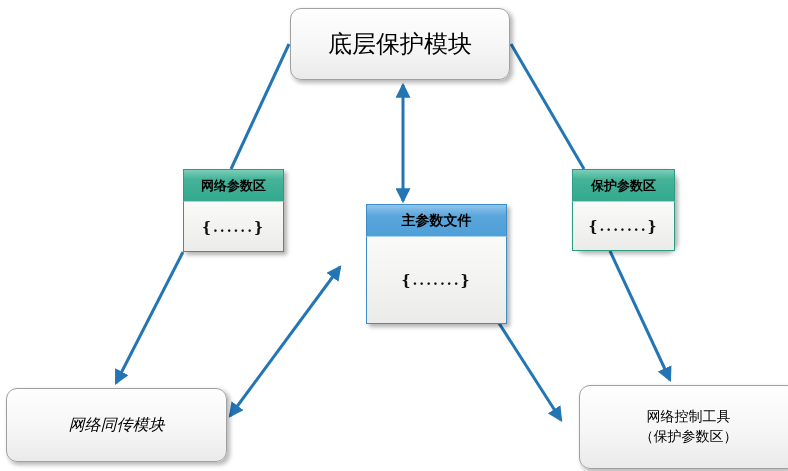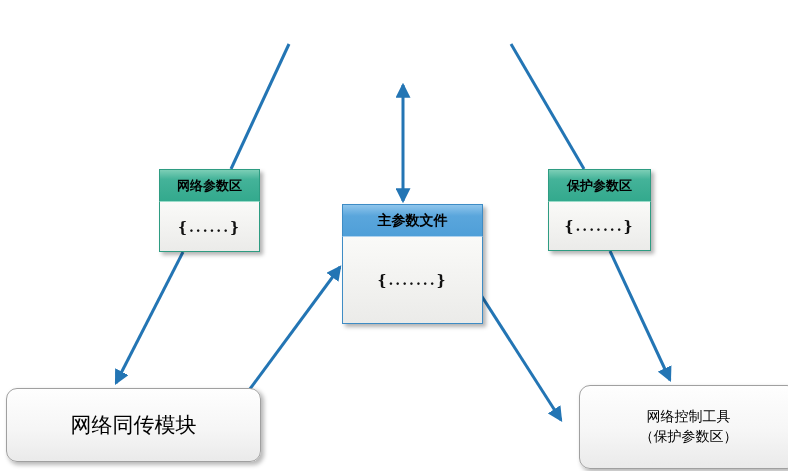--- a/index.html
+++ b/index.html
@@ -84,6 +84,9 @@
     <line x1="463" y1="267" x2="561" y2="420" marker-start="url(#ah)" marker-end="url(#ah)"></line>
   </svg>
 
+  <div id="top-box" class="rounded-node">
+    <span>底层保护模块</span>
+  </div>
 
   <div id="left-param" class="param-node green">
     <div class="hdr">网络参数区</div>

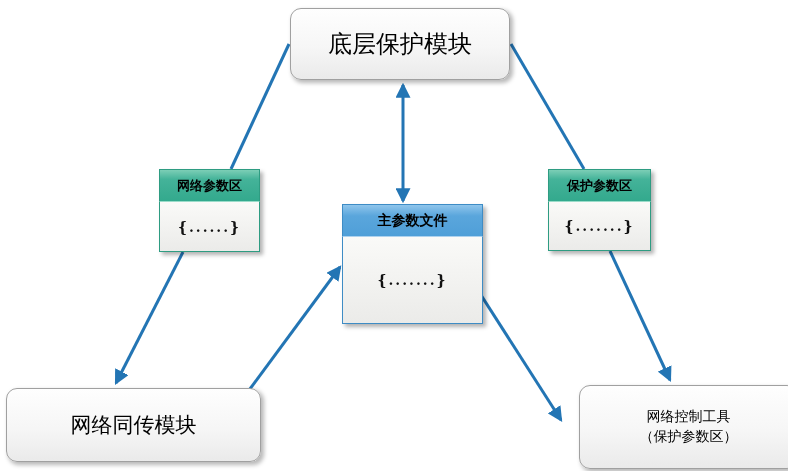--- a/index.html
+++ b/index.html
@@ -29,7 +29,7 @@
     position:absolute;
     box-shadow:2.5px 2.5px 4px rgba(0,0,0,.3);
     box-sizing:border-box;
-    display:flex;flex-direction:column;
+    display:flex;flex-direction:column;margin-left:24px;
   }
   .param-node .hdr{
     display:flex;align-items:center;justify-content:center;

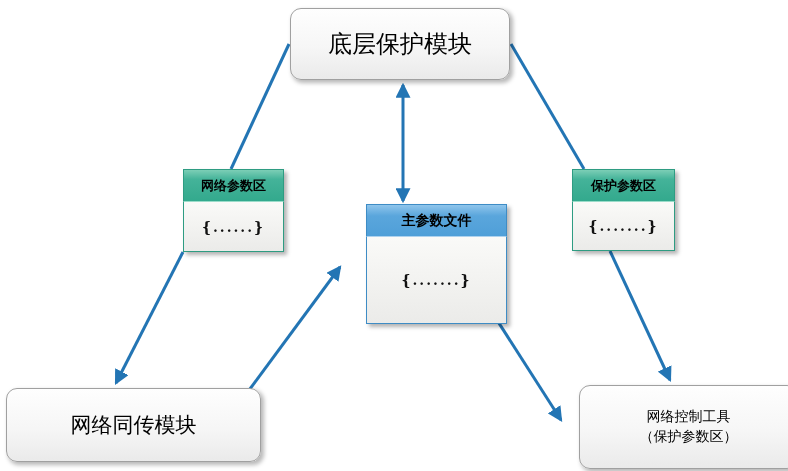--- a/index.html
+++ b/index.html
@@ -58,7 +58,7 @@
   .blue .bdy{border:1px solid #3e8cc5;border-top:none;font-size:14px;}
 
   #left-param{left:159px;top:169px;width:101px;height:83px;}
-  #right-param{left:548px;top:169px;width:103px;height:82px;}
+  #right-param{left:548px;top:169px;width:103px;height:82px;border-radius:12px;}
   #center-param{left:342px;top:204px;width:141px;height:120px;}
 
   #connector-layer{position:absolute;left:0;top:0;width:788px;height:471px;pointer-events:none;}

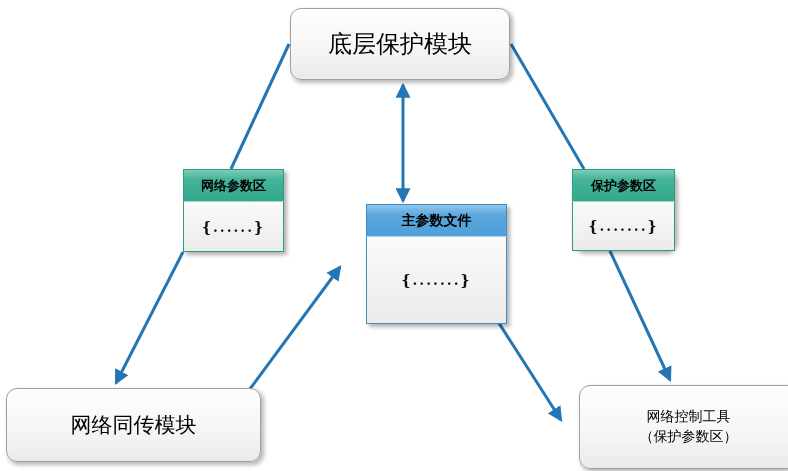--- a/index.html
+++ b/index.html
@@ -21,7 +21,7 @@
     text-align:center;
   }
   #top-box{left:290px;top:8px;width:220px;height:72px;font-size:24px;}
-  #bottom-left-box{left:6px;top:388px;width:255px;height:74px;font-size:21px;}
+  #bottom-left-box{left:6px;top:388px;width:221px;height:74px;font-size:16px;font-style:italic;}
   #bottom-right-box{left:563px;top:385px;width:219px;height:84px;font-size:14px;line-height:1.4;margin-left:16px;}
 
   

